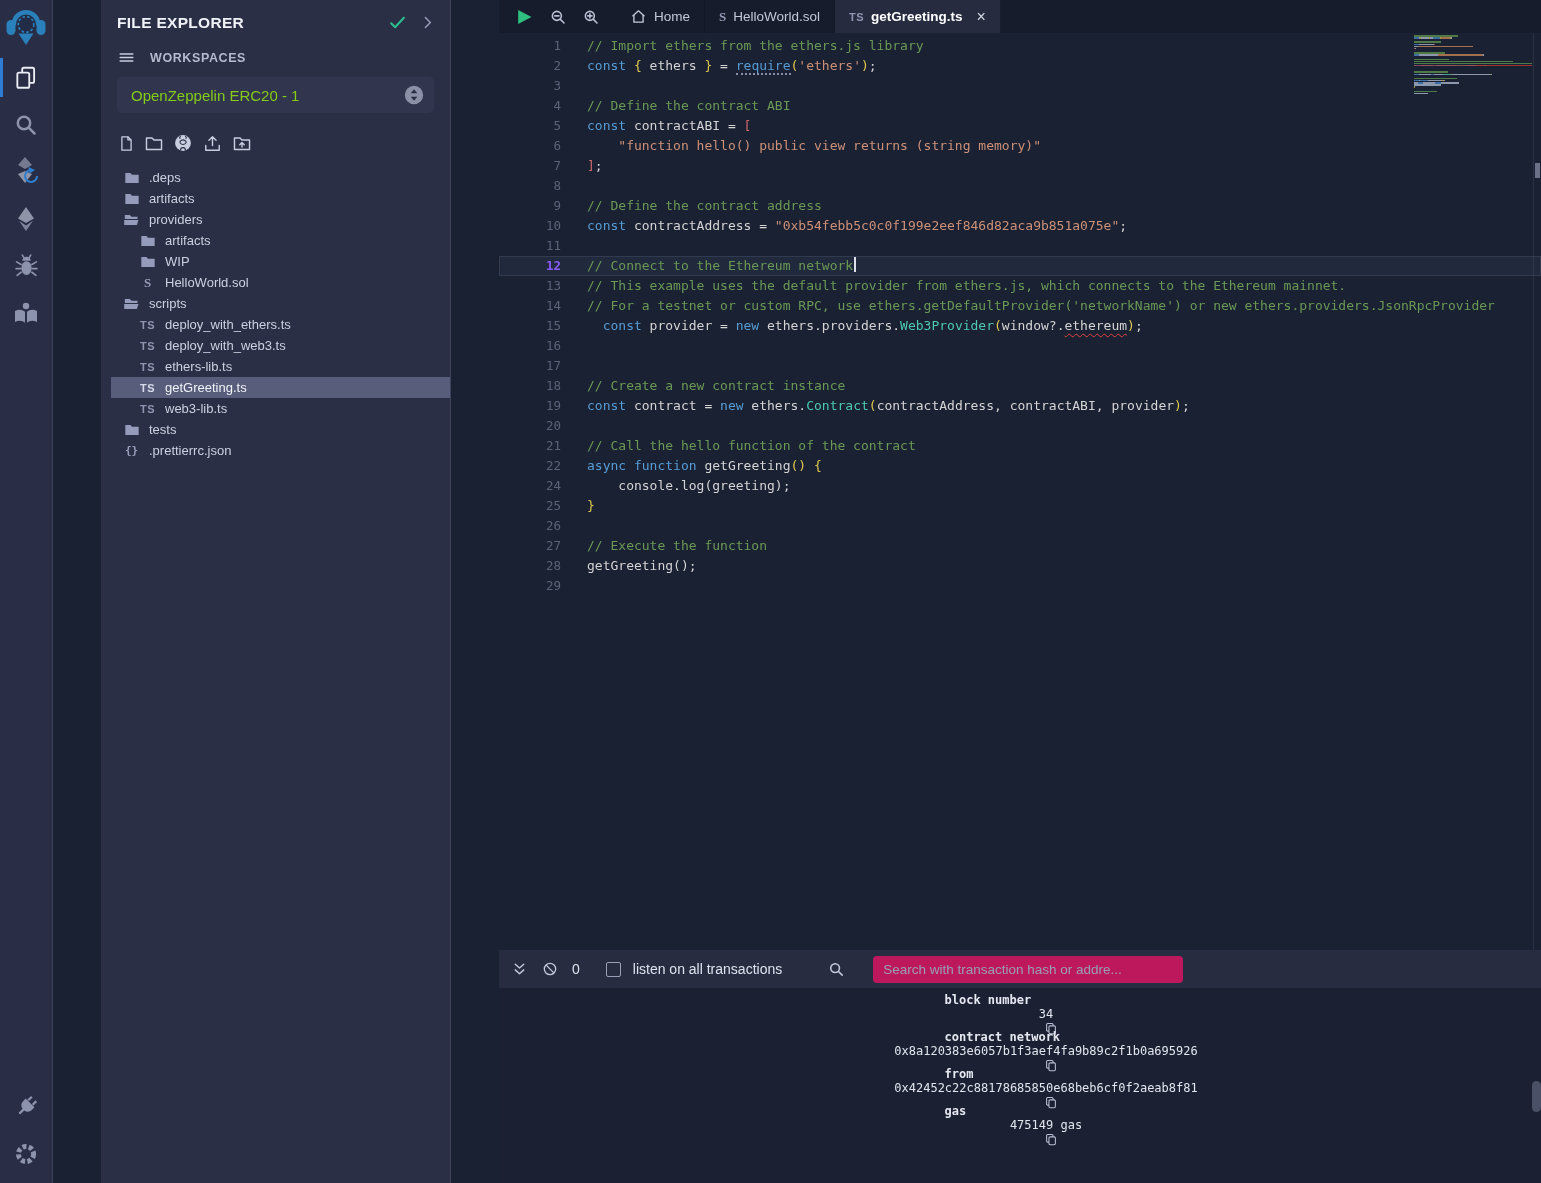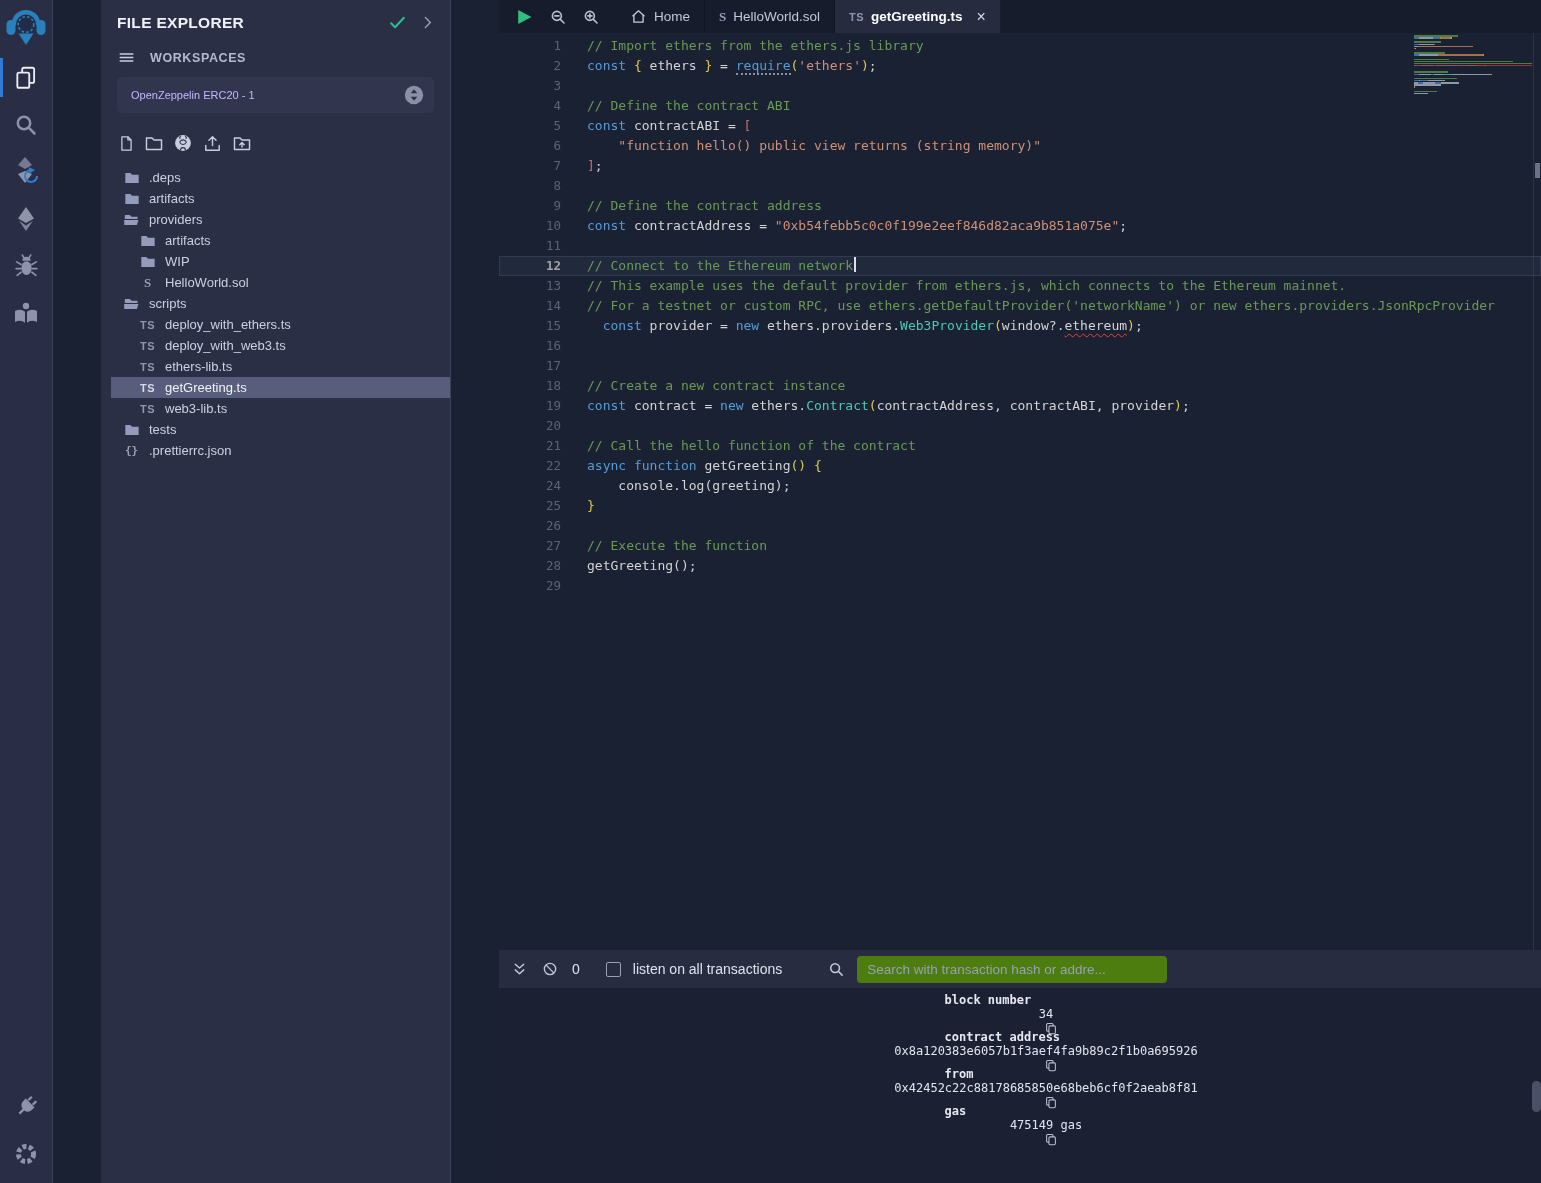--- a/index.html
+++ b/index.html
@@ -29,7 +29,7 @@
   .workspaces-label { font-size:12.5px; font-weight:700; letter-spacing:.6px; color:#b4bacd; margin-left:14px; }
   .workspace-select { margin:10px 16px 0 16px; height:36px; background:#31364e; border-radius:5px;
     display:flex; align-items:center; padding:0 9px 0 14px; cursor:pointer; }
-  .workspace-name { flex:1; font-size:11px; color:#c4b5fd; }
+  .workspace-name { flex:1; font-size:15px; color:#84cc16; }
   .explorer-toolbar { display:flex; align-items:center; gap:9px; margin:20px 16px 6px 17px; color:#c9cde0; }
   .explorer-toolbar .tbi { display:flex; cursor:pointer; }
   .file-tree { margin-top:8px; padding-left:10px; }

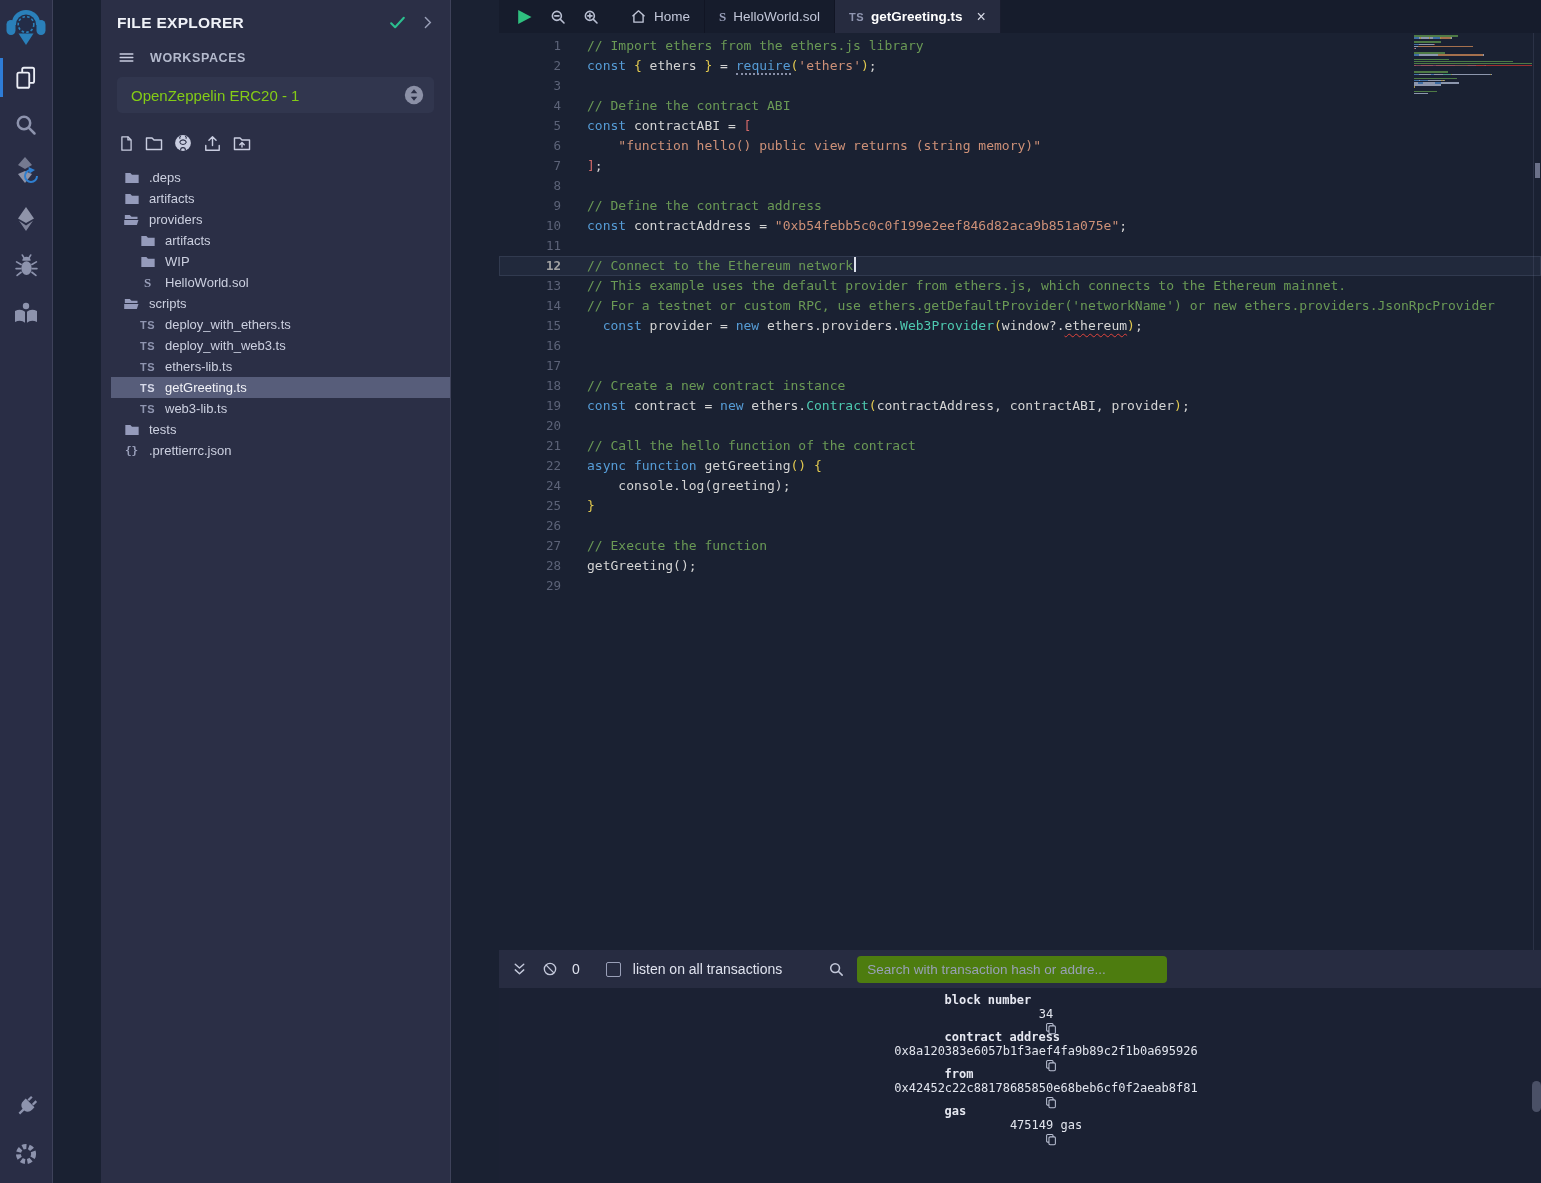--- a/index.html
+++ b/index.html
@@ -64,7 +64,7 @@
   .gutter { width:62px; text-align:right; color:#5c6378; font-size:12.5px; flex:none; }
   .lc { margin-left:26px; }
   .code-line.current { background:rgba(125,136,175,.08); box-shadow:inset 0 0 0 1px rgba(150,160,200,.14); }
-  .code-line.current .gutter { color:#a3a3a3; font-weight:700; }
+  .code-line.current .gutter { color:#8b5cf6; font-weight:700; }
   .tok-c{color:#6A9955} .tok-k{color:#569CD6} .tok-s{color:#CE9178} .tok-f{color:#D4D4D4}
   .tok-t{color:#4EC9B0} .tok-y{color:#E2C94F} .tok-r{color:#D16969}
   .tok-rq{color:#569CD6; border-bottom:2px dotted #8a90a8; }

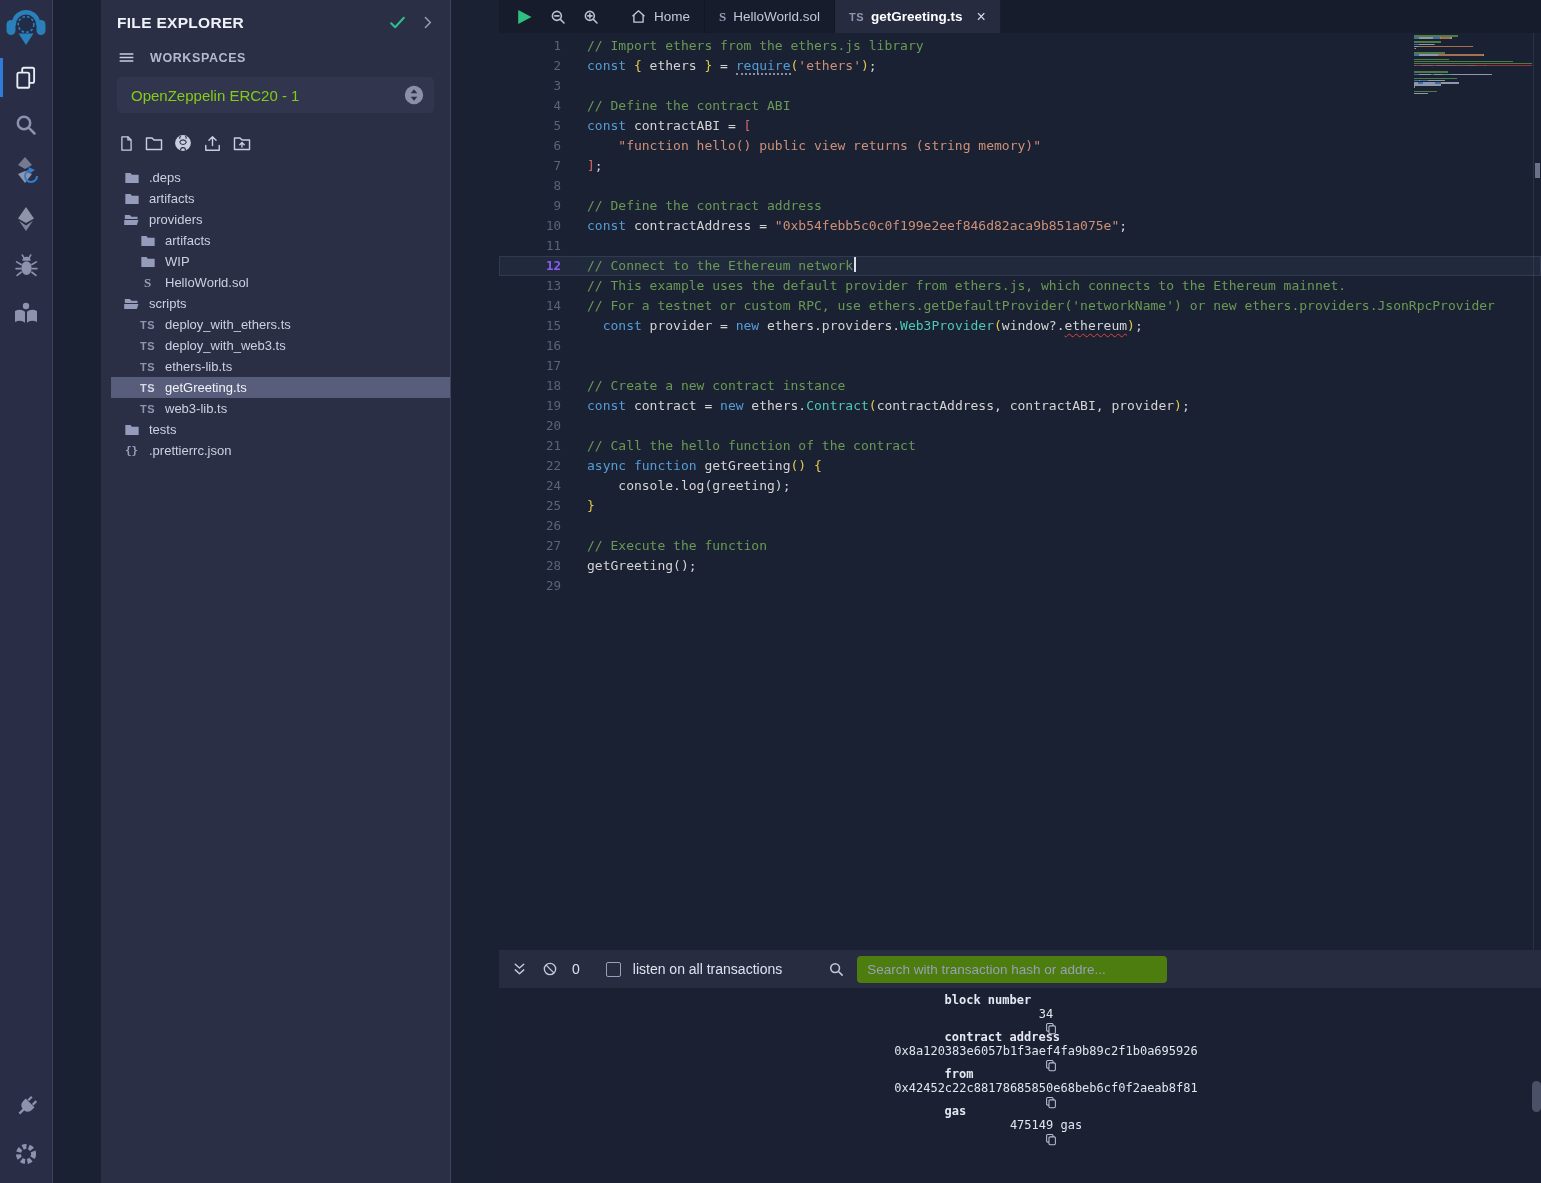--- a/index.html
+++ b/index.html
@@ -99,7 +99,7 @@
     margin-left:26px; cursor:pointer; flex:none; }
   .listen-label { margin-left:12px; font-size:14px; color:#dfe2ee; }
   .th-search { margin-left:46px; }
-  .term-search-input { margin-left:12px; width:310px; height:27px; background:#4d7c0f;
+  .term-search-input { margin-left:28px; width:310px; height:27px; background:#be185d;
     border:none; border-radius:4px; color:#d5d9e6; padding:0 10px; font-size:13.5px;
     font-family:"Liberation Sans", sans-serif; outline:none; }
   .term-search-input::placeholder { color:#98a0b6; }

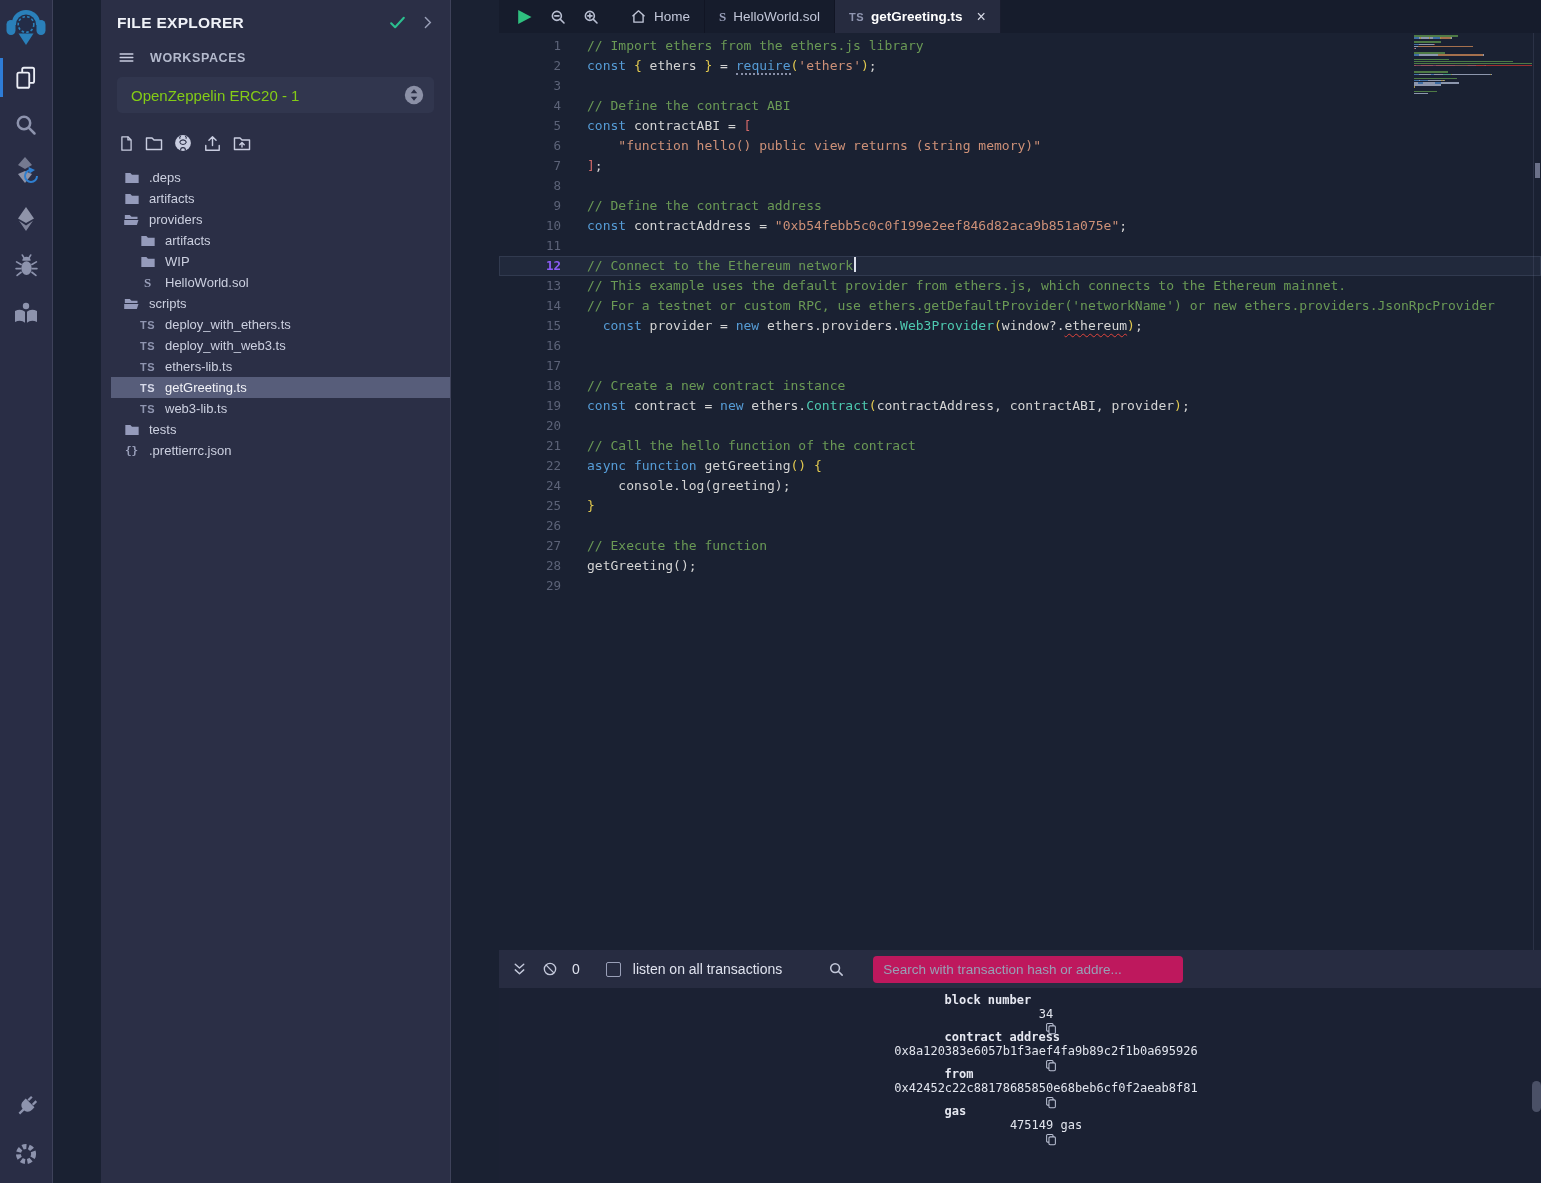--- a/index.html
+++ b/index.html
@@ -545,7 +545,7 @@
               </span>
             </div>
             <div class="term-row">
-              <span class="term-label">contract address</span>
+              <span class="term-label">contract network</span>
               <span class="term-value">0x8a120383e6057b1f3aef4fa9b89c2f1b0a695926</span>
               <span class="copy-icon">
                 <svg width="14" height="15" viewBox="0 0 24 24" fill="none" stroke="currentColor" stroke-width="1.8">

